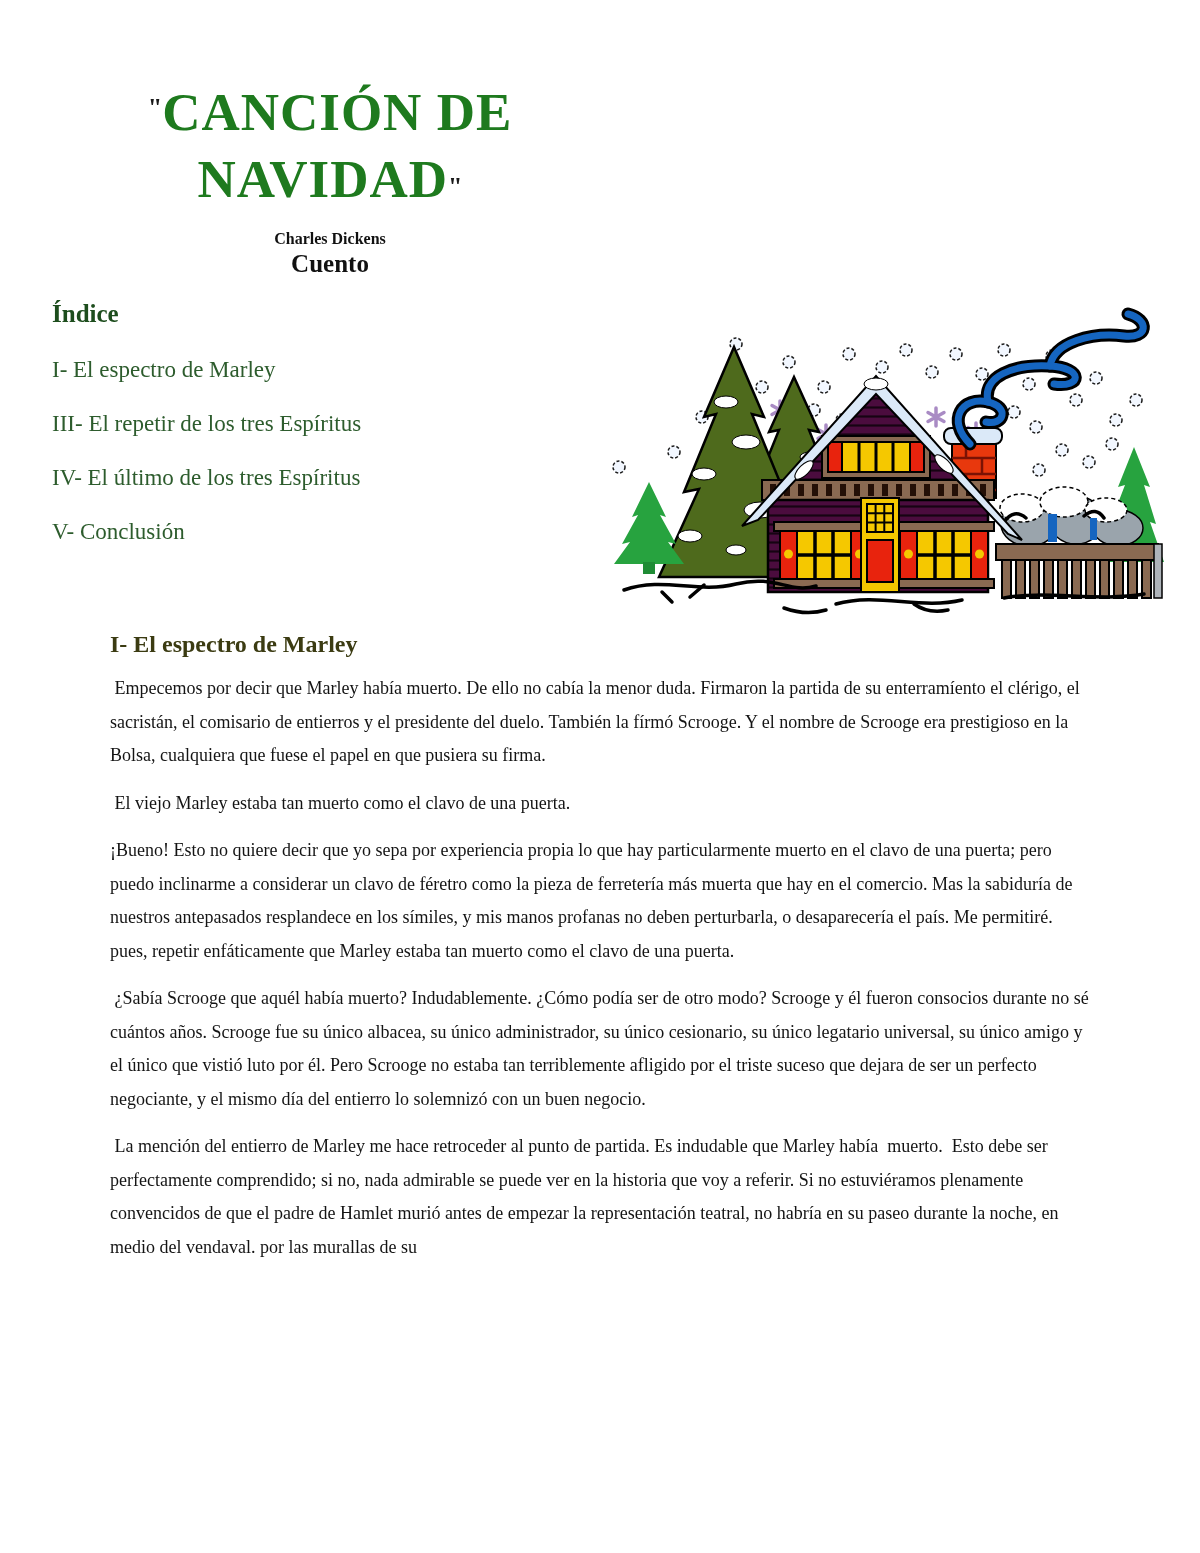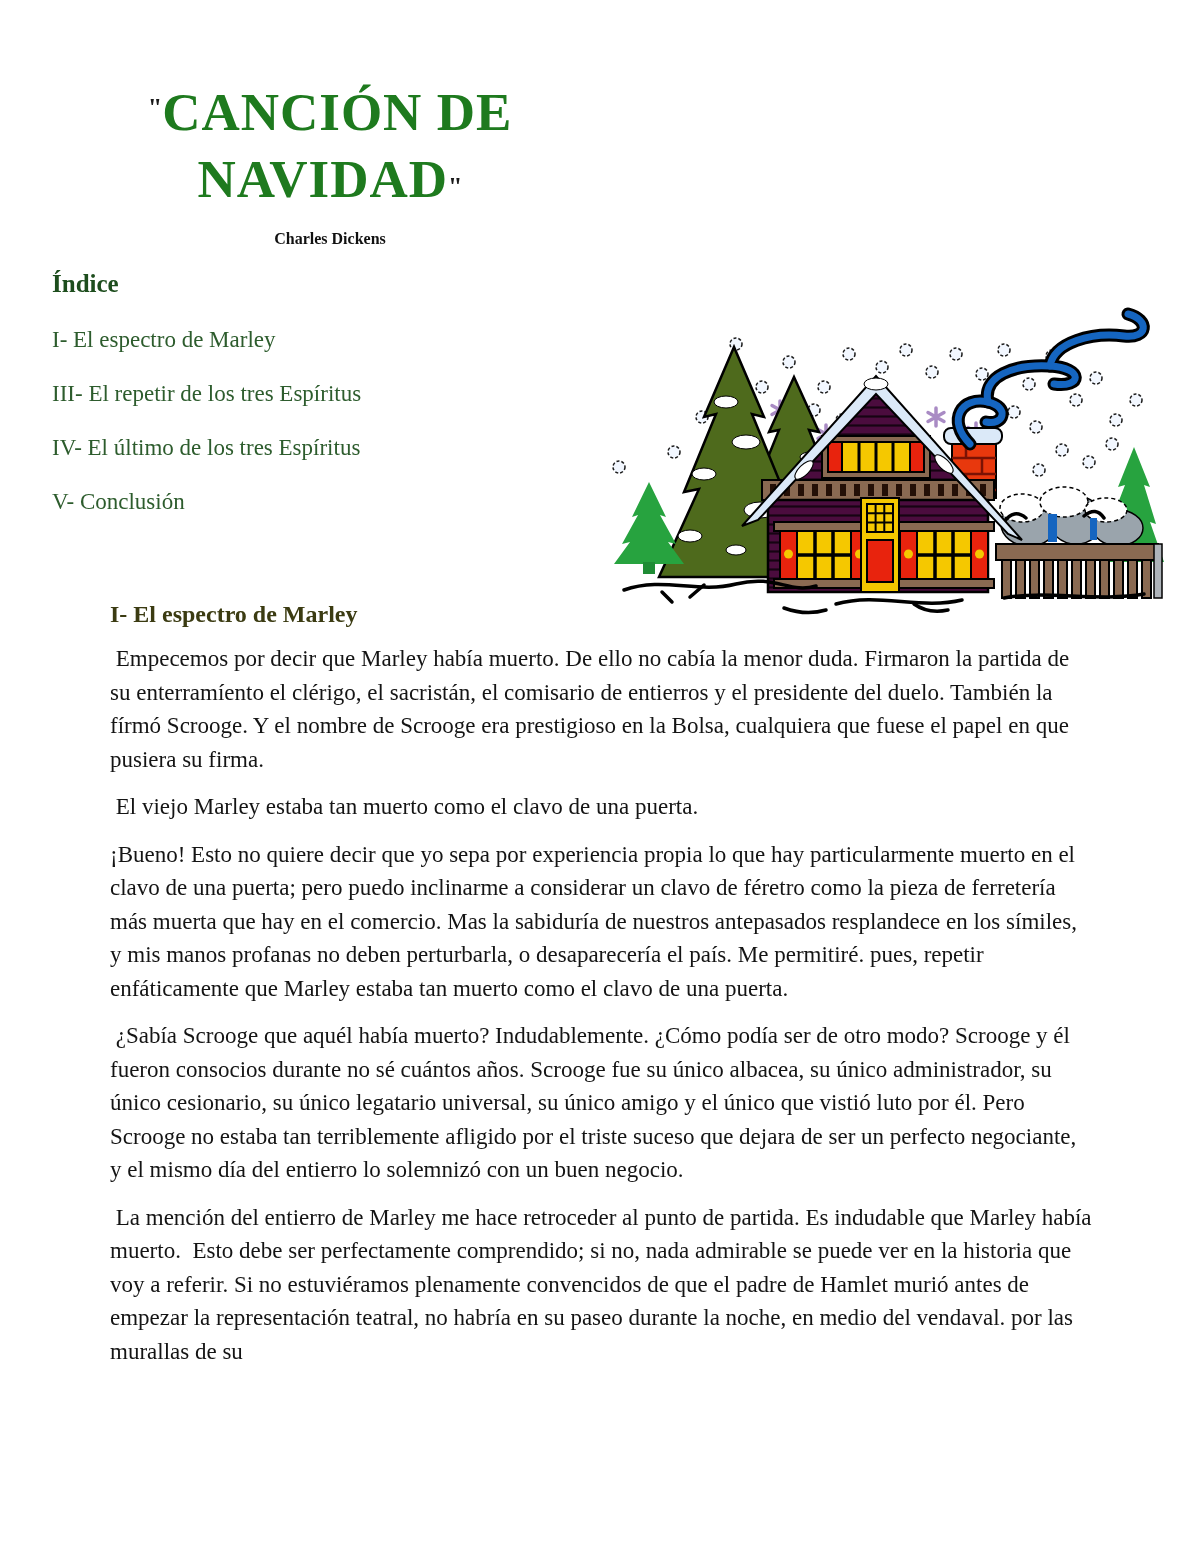--- a/index.html
+++ b/index.html
@@ -67,6 +67,7 @@
   <div class="title-block">
     <h1 class="doc-title"><span class="title-quote">"</span><span>CANCIÓN DE</span><br><span>NAVIDAD</span><span class="title-quote close">"</span></h1>
     <div class="doc-author">Charles Dickens</div>
+    <div class="doc-subtitle">Cuento</div>
   </div>
 
   <div class="toc">

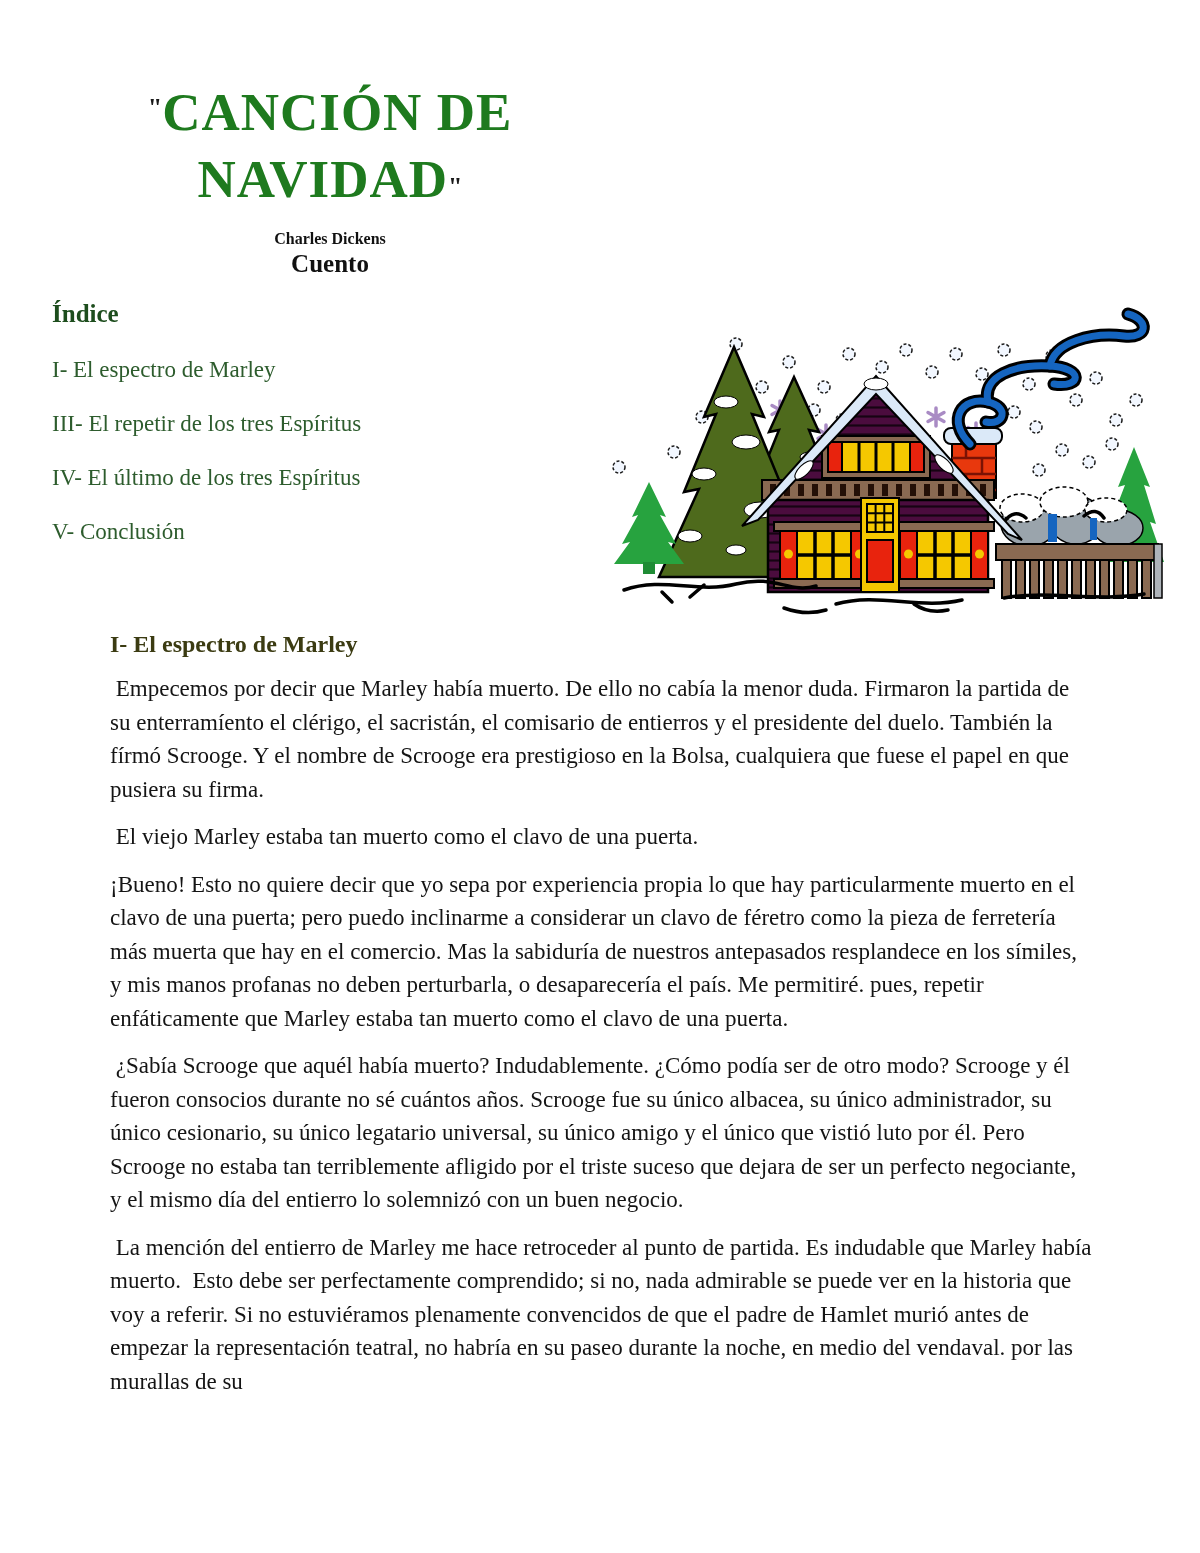--- a/index.html
+++ b/index.html
@@ -40,7 +40,7 @@
 
   .section-heading{margin:86px 0 0 110px;font-size:24px;font-weight:bold;color:var(--section-heading-olive);}
   .body-text{margin:14px 110px 0 110px;width:982px;}
-  .para{font-size:23px;line-height:33.5px;margin:0 0 14px 0;white-space:pre-wrap;color:var(--body-text);}
+  .para{font-size:18px;line-height:33.5px;margin:0 0 14px 0;white-space:pre-wrap;color:var(--body-text);}
 
   
   .c-treedark{fill:var(--tree-dark);stroke:#000;stroke-width:2.5;}

